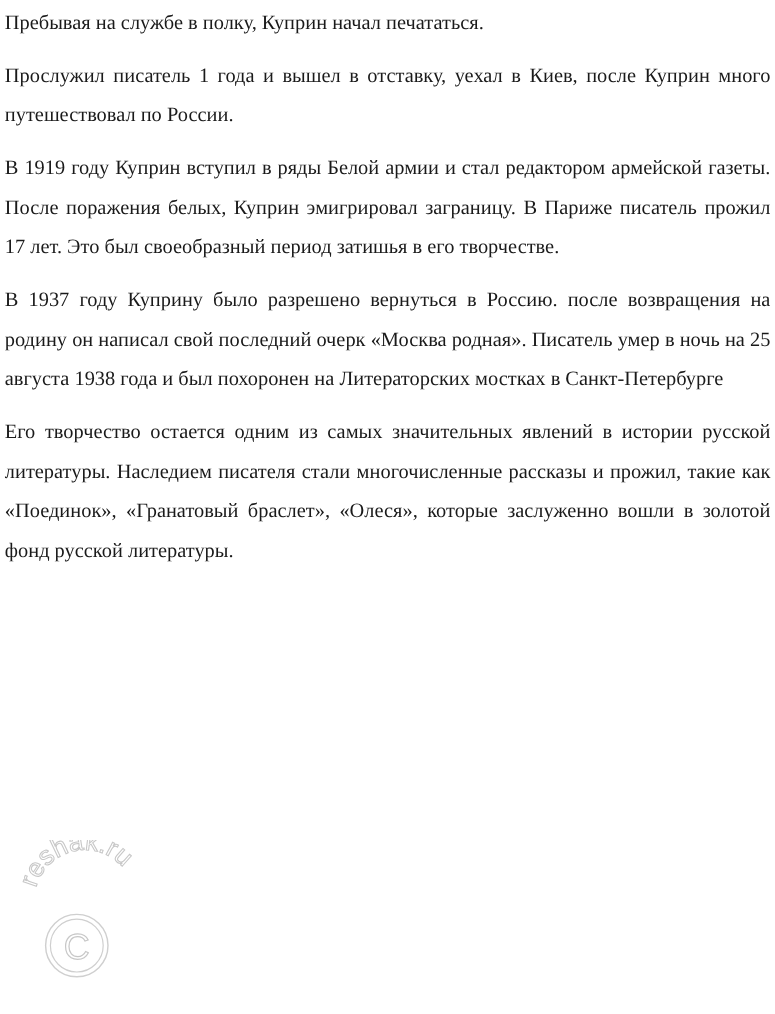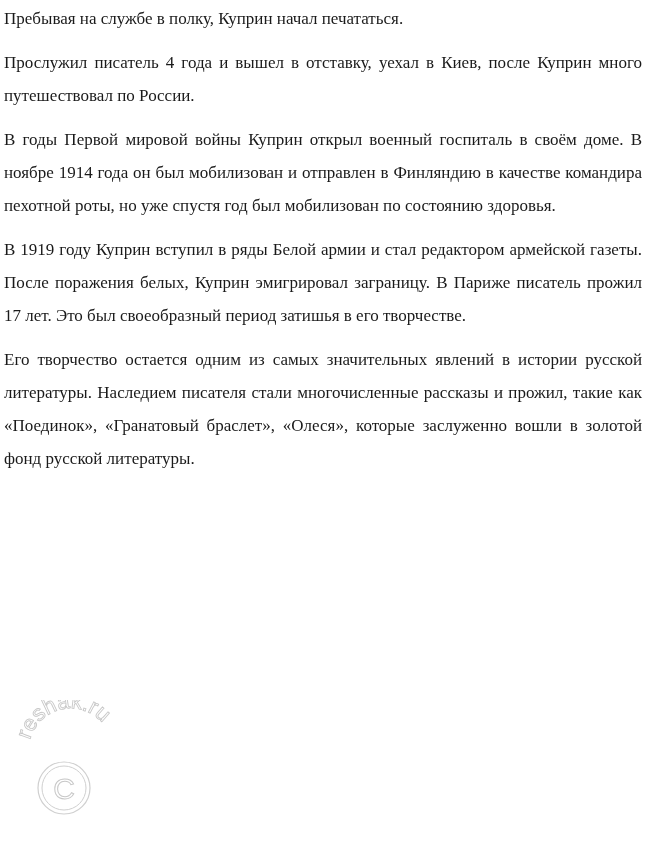--- a/index.html
+++ b/index.html
@@ -44,7 +44,7 @@
 
 <div class="doc">
   <p class="para">Пребывая на службе в полку, Куприн начал печататься.</p>
-  <p class="para">Прослужил писатель 4 года и вышел в отставку, уехал в Киев, после Куприн много путешествовал по России.</p>
+  <p class="para">Прослужил писатель 1 года и вышел в отставку, уехал в Киев, после Куприн много путешествовал по России.</p>
   <p class="para">В годы Первой мировой войны Куприн открыл военный госпиталь в своём доме. В ноябре 1914 года он был мобилизован и отправлен в Финляндию в качестве командира пехотной роты, но уже спустя год был мобилизован по состоянию здоровья.</p>
   <p class="para">В 1919 году Куприн вступил в ряды Белой армии и стал редактором армейской газеты. После поражения белых, Куприн эмигрировал заграницу. В Париже писатель прожил 17 лет. Это был своеобразный период затишья в его творчестве.</p>
   <p class="para">Его творчество остается одним из самых значительных явлений в истории русской литературы. Наследием писателя стали многочисленные рассказы и прожил, такие как «Поединок», «Гранатовый браслет», «Олеся», которые заслуженно вошли в золотой фонд русской литературы.</p>

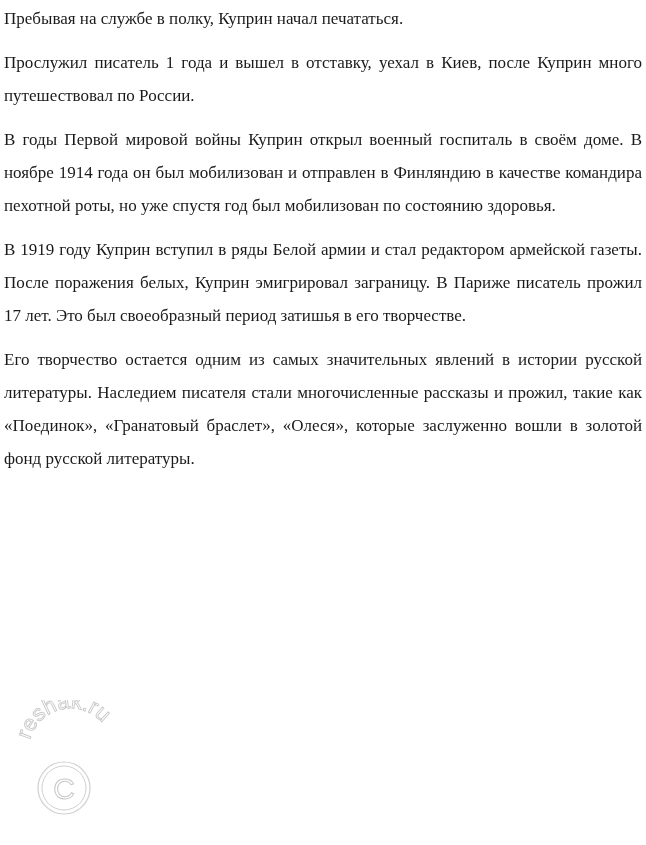--- a/index.html
+++ b/index.html
@@ -45,7 +45,6 @@
 <div class="doc">
   <p class="para">Пребывая на службе в полку, Куприн начал печататься.</p>
   <p class="para">Прослужил писатель 1 года и вышел в отставку, уехал в Киев, после Куприн много путешествовал по России.</p>
-  <p class="para">В годы Первой мировой войны Куприн открыл военный госпиталь в своём доме. В ноябре 1914 года он был мобилизован и отправлен в Финляндию в качестве командира пехотной роты, но уже спустя год был мобилизован по состоянию здоровья.</p>
   <p class="para">В 1919 году Куприн вступил в ряды Белой армии и стал редактором армейской газеты. После поражения белых, Куприн эмигрировал заграницу. В Париже писатель прожил 17 лет. Это был своеобразный период затишья в его творчестве.</p>
   <p class="para">Его творчество остается одним из самых значительных явлений в истории русской литературы. Наследием писателя стали многочисленные рассказы и прожил, такие как «Поединок», «Гранатовый браслет», «Олеся», которые заслуженно вошли в золотой фонд русской литературы.</p>
 </div>

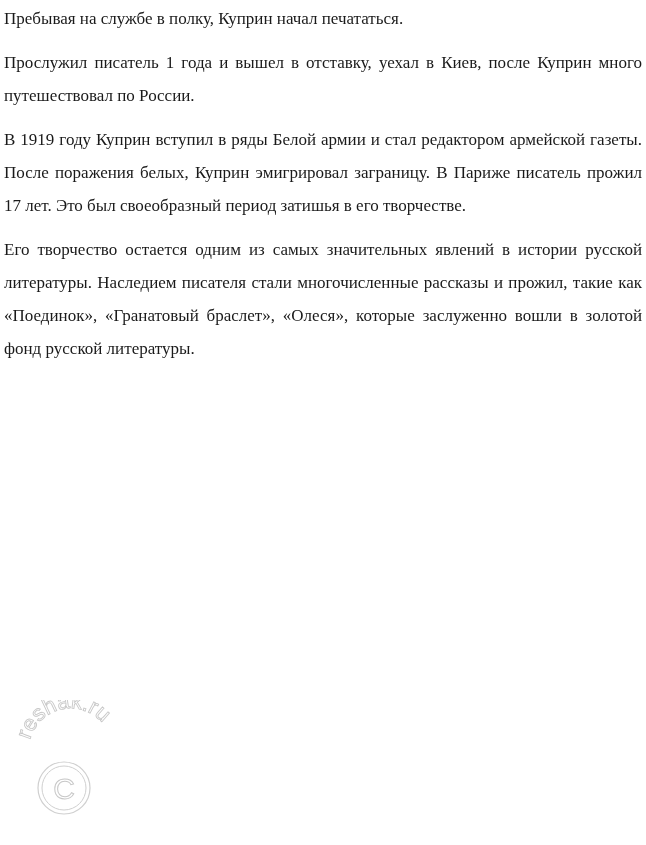--- a/index.html
+++ b/index.html
@@ -46,6 +46,7 @@
   <p class="para">Пребывая на службе в полку, Куприн начал печататься.</p>
   <p class="para">Прослужил писатель 1 года и вышел в отставку, уехал в Киев, после Куприн много путешествовал по России.</p>
   <p class="para">В 1919 году Куприн вступил в ряды Белой армии и стал редактором армейской газеты. После поражения белых, Куприн эмигрировал заграницу. В Париже писатель прожил 17 лет. Это был своеобразный период затишья в его творчестве.</p>
+  <p class="para">В 1937 году Куприну было разрешено вернуться в Россию. после возвращения на родину он написал свой последний очерк «Москва родная». Писатель умер в ночь на 25 августа 1938 года и был похоронен на Литераторских мостках в Санкт-Петербурге</p>
   <p class="para">Его творчество остается одним из самых значительных явлений в истории русской литературы. Наследием писателя стали многочисленные рассказы и прожил, такие как «Поединок», «Гранатовый браслет», «Олеся», которые заслуженно вошли в золотой фонд русской литературы.</p>
 </div>
 

